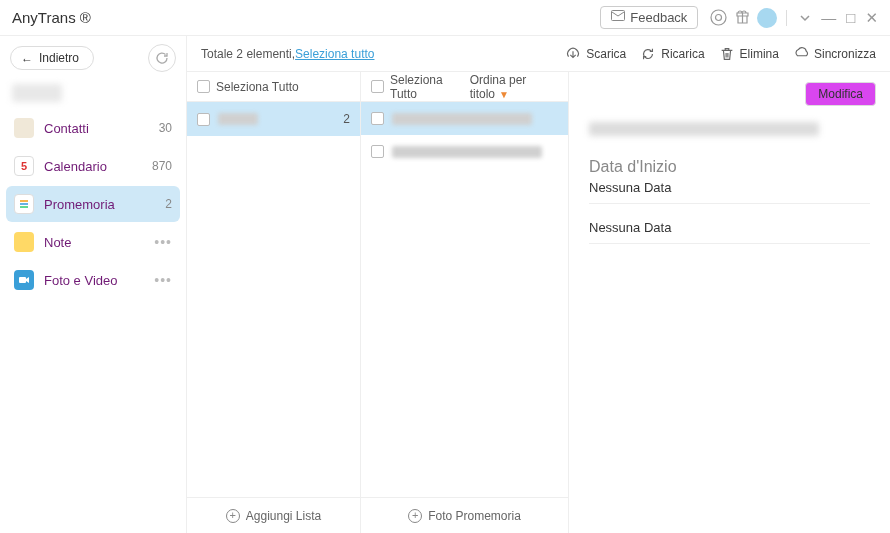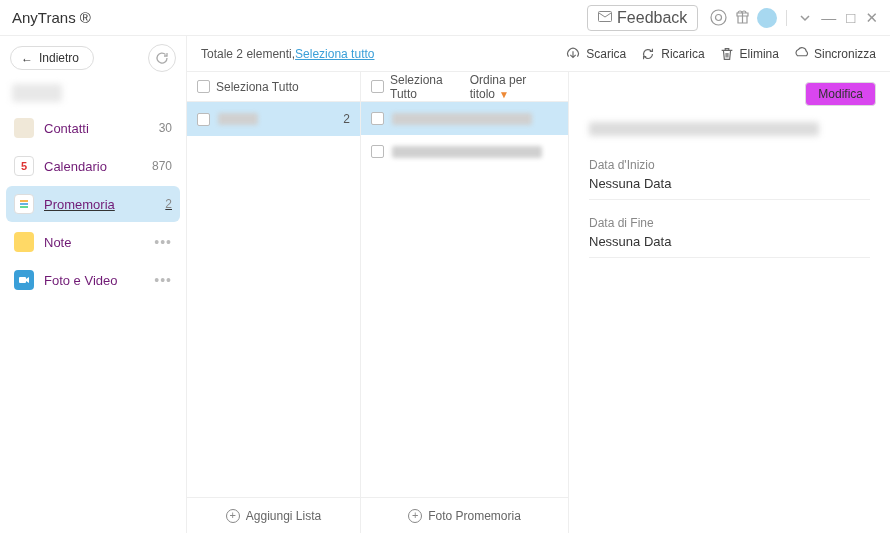--- a/index.html
+++ b/index.html
@@ -7,7 +7,7 @@
 .titlebar { height: 36px; display: flex; align-items: center; padding: 0 12px; border-bottom: 1px solid #eee; }
 .app-title { font-size: 15px; color: #333; font-weight: 400; }
 .titlebar-spacer { flex: 1; }
-.feedback-btn { display: flex; align-items: center; gap: 5px; border: 1px solid #ccc; border-radius: 4px; padding: 3px 10px; font-size: 16px; color: #555; cursor: pointer; margin-right: 8px; }
+.feedback-btn { display: flex; align-items: center; gap: 5px; border: 1px solid #ccc; border-radius: 4px; padding: 3px 10px; font-size: 13px; color: #555; cursor: pointer; margin-right: 8px; }
 .tb-icon { width: 18px; height: 18px; display: flex; align-items: center; justify-content: center; color: #888; margin: 0 3px; cursor: pointer; }
 .avatar-icon { width: 20px; height: 20px; border-radius: 50%; background: #a7d8f0; margin: 0 3px; }
 .tb-divider { width: 1px; height: 16px; background: #ddd; margin: 0 6px; }

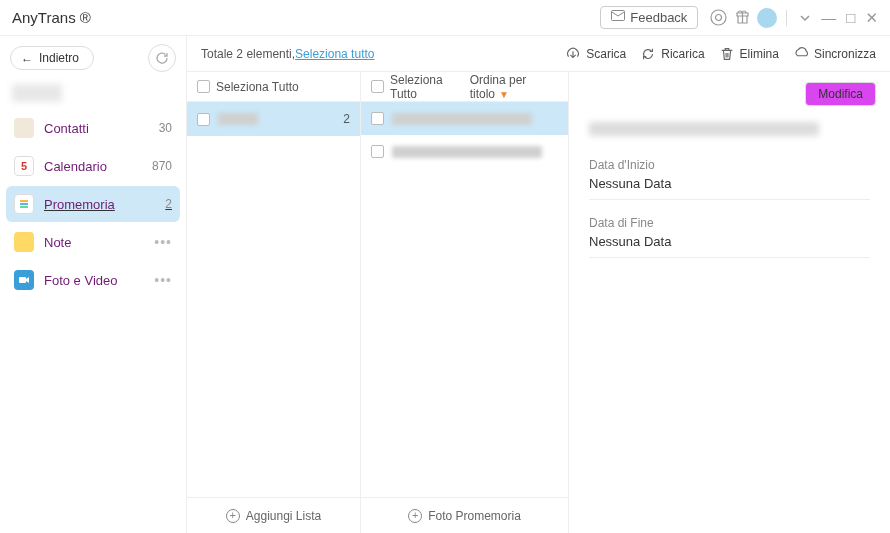--- a/index.html
+++ b/index.html
@@ -56,7 +56,7 @@
 .modify-btn { margin-left: auto; border: 1px solid #ddd; border-radius: 4px; padding: 4px 12px; font-size: 12px; cursor: pointer; background: #d946ef; }
 .detail-blur-line { height: 14px; background: #dcdcdc; margin: 6px 20px 14px; border-radius: 2px; filter: blur(3px); width: 230px; }
 .detail-section { padding: 8px 20px; }
-.detail-label { font-size: 12px; color: #888; margin-bottom: 4px; }
+.detail-label { font-size: 16px; color: #888; margin-bottom: 4px; }
 .detail-value { font-size: 13px; color: #333; padding-bottom: 8px; border-bottom: 1px solid #eee; }
 
 

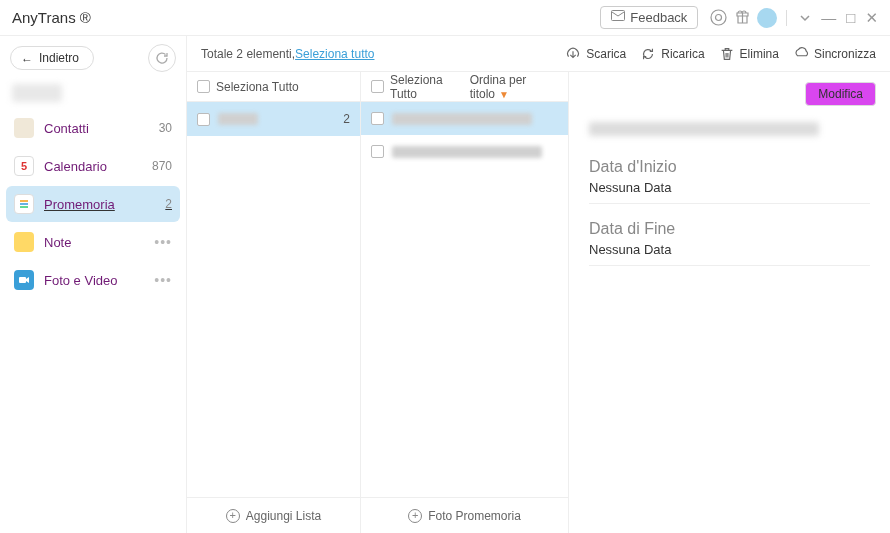--- a/index.html
+++ b/index.html
@@ -22,7 +22,7 @@
 .sidebar-blur { margin: 4px 12px 8px; height: 18px; background: #e8e8e8; border-radius: 2px; width: 50px; filter: blur(3px); }
 .sidebar-items { padding: 0 6px; }
 .sidebar-item { display: flex; align-items: center; gap: 10px; padding: 8px 8px; border-radius: 6px; cursor: pointer; margin-bottom: 2px; }
-.sidebar-item.active { background: #cfe8f7; text-decoration: underline; }
+.sidebar-item.active { background: #cfe8f7; }
 .sidebar-item .si-icon { width: 20px; height: 20px; border-radius: 4px; display: flex; align-items: center; justify-content: center; font-size: 11px; flex-shrink: 0; }
 .si-label { flex: 1; font-size: 13px; color: #701a75; }
 .si-count { font-size: 12px; color: #888; }

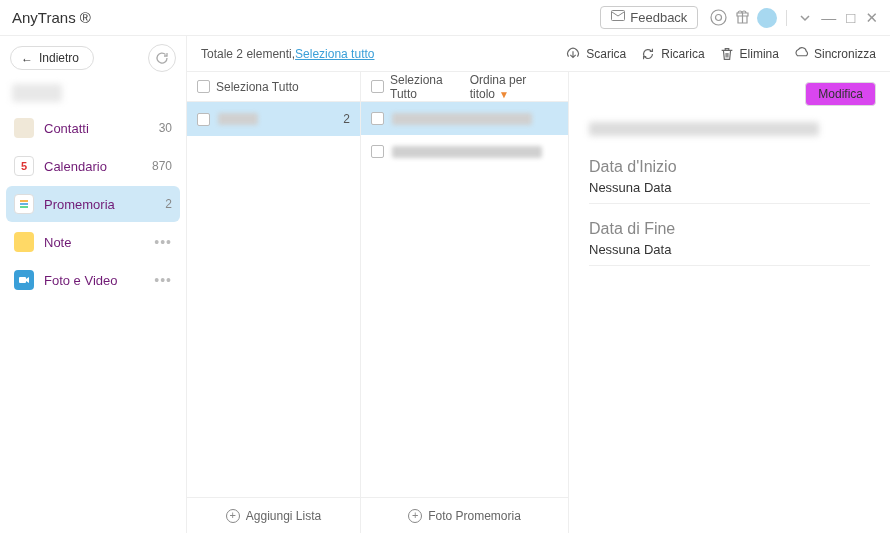--- a/index.html
+++ b/index.html
@@ -247,7 +247,6 @@
           <div class="detail-value">Nessuna Data</div>
         </div>
         <div class="detail-section">
-          <div class="detail-label">Data di Fine</div>
           <div class="detail-value">Nessuna Data</div>
         </div>
       </div>

